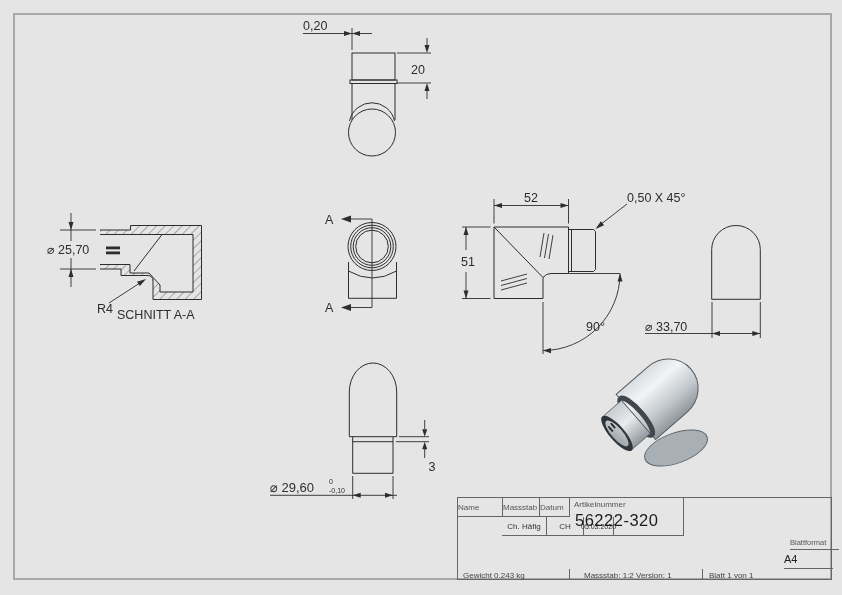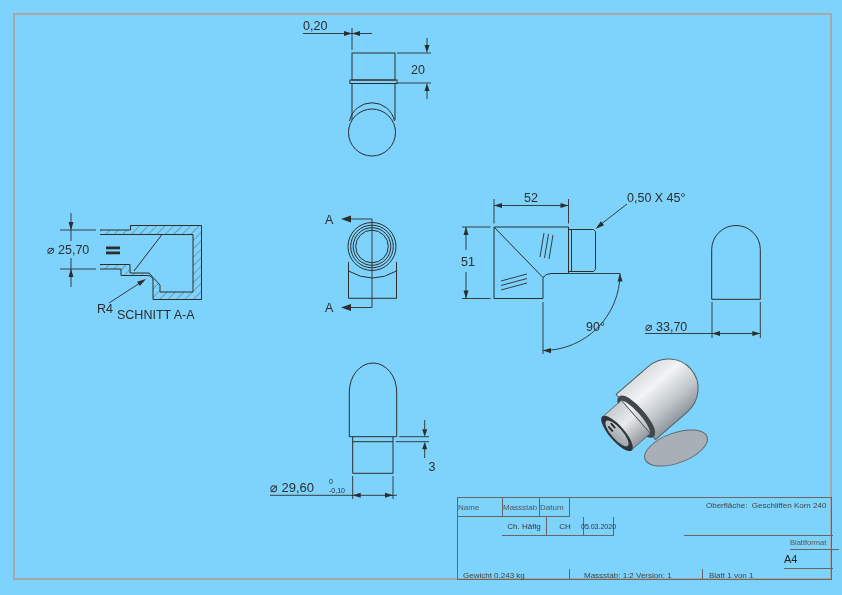--- a/index.html
+++ b/index.html
@@ -3,7 +3,7 @@
 <meta charset="utf-8">
 <style>
   html,body{margin:0;padding:0;background:#ffffff;}
-  #sheet{position:relative;width:842px;height:595px;background:#7dd3fc;overflow:hidden;
+  #sheet{position:relative;width:842px;height:595px;background:#e5e5e5;overflow:hidden;
          font-family:"Liberation Sans","DejaVu Sans",sans-serif;}
   #cad{position:absolute;left:0;top:0;}
   .ln{stroke:#2d2d2d;stroke-width:1;fill:none;}

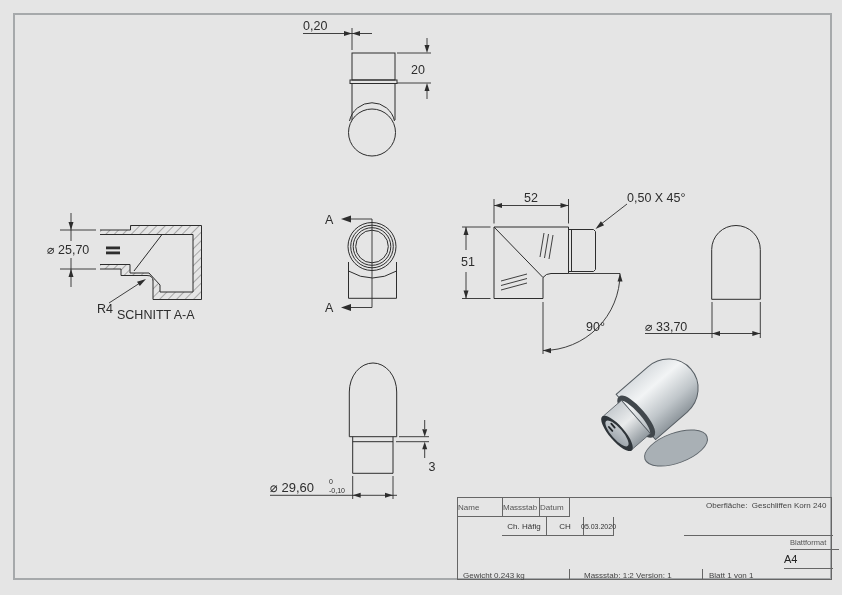--- a/index.html
+++ b/index.html
@@ -263,6 +263,10 @@
         <span>05.03.2020</span>
       </div>
 
+  <div class="cell" style="left:112px;top:0;width:114px;height:38px">
+    <span class="lab">Artikelnummer</span>
+    <span class="artnum">56222-320</span>
+  </div>
 
   <div class="cell noR" style="left:226px;top:0;width:149px;height:38px">
     <span style="position:absolute;left:22px;top:3px"><span>Oberfläche:</span>&nbsp;&nbsp;<span>Geschliffen Korn 240</span></span>

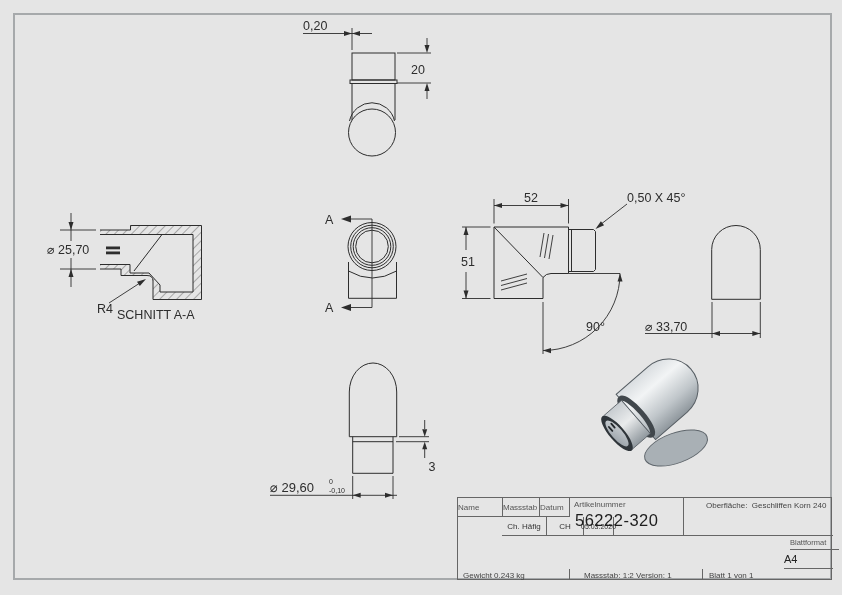--- a/index.html
+++ b/index.html
@@ -268,9 +268,6 @@
     <span class="artnum">56222-320</span>
   </div>
 
-  <div class="cell noR" style="left:226px;top:0;width:149px;height:38px">
-    <span style="position:absolute;left:22px;top:3px"><span>Oberfläche:</span>&nbsp;&nbsp;<span>Geschliffen Korn 240</span></span>
-  </div>
 
 
 

